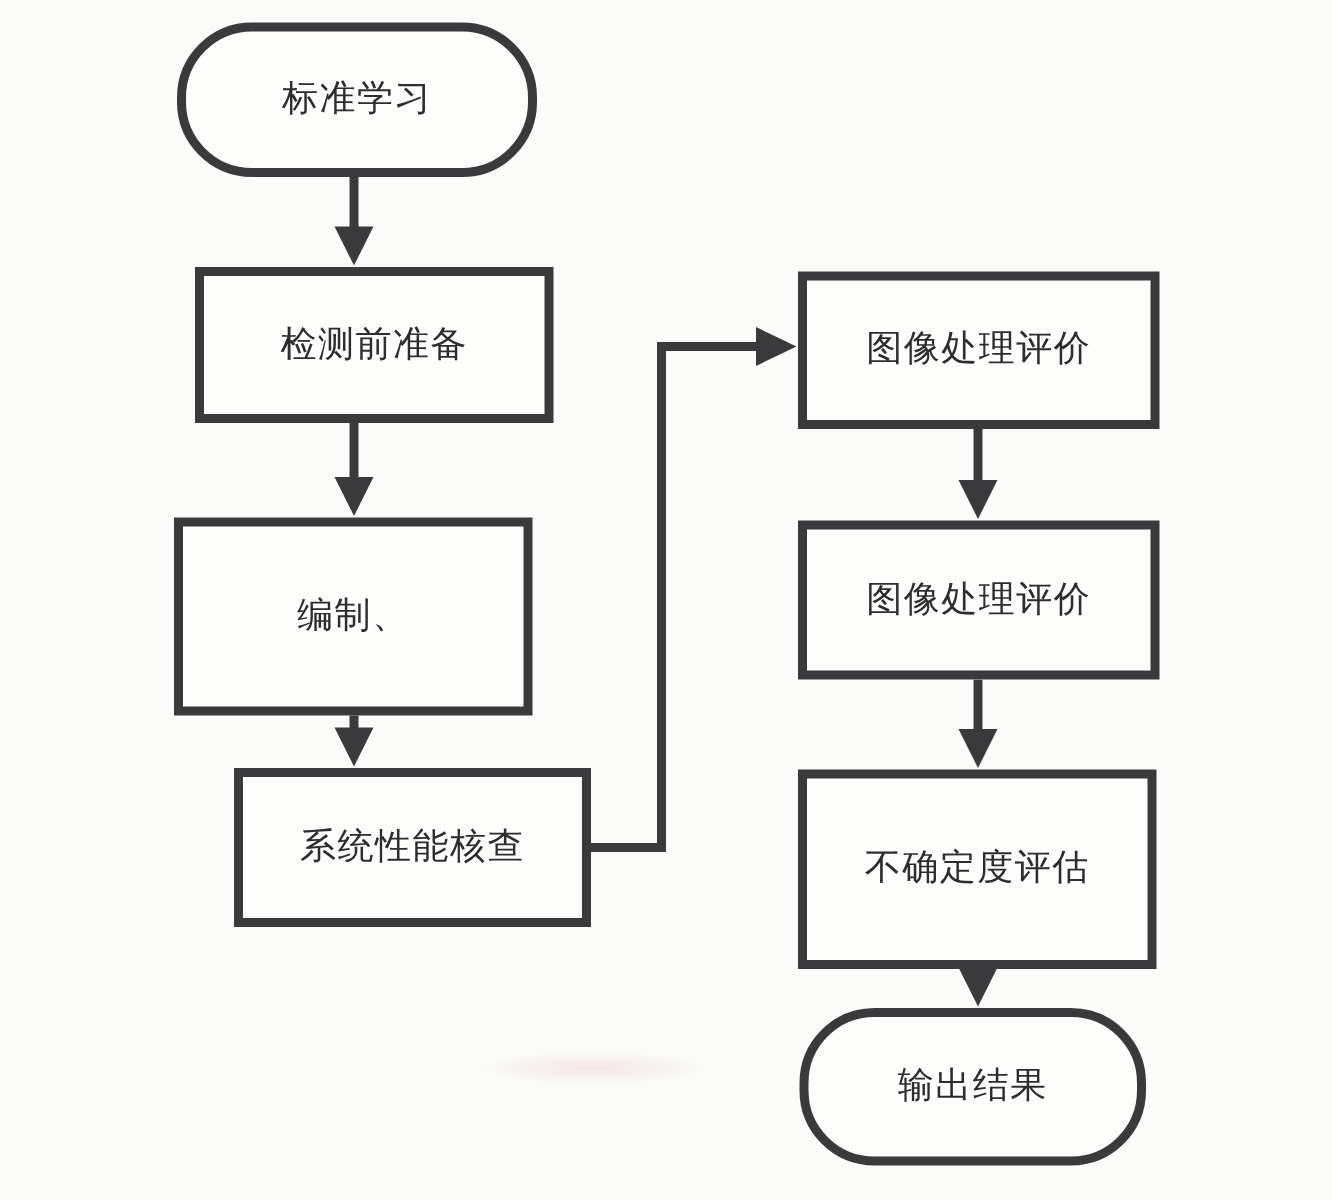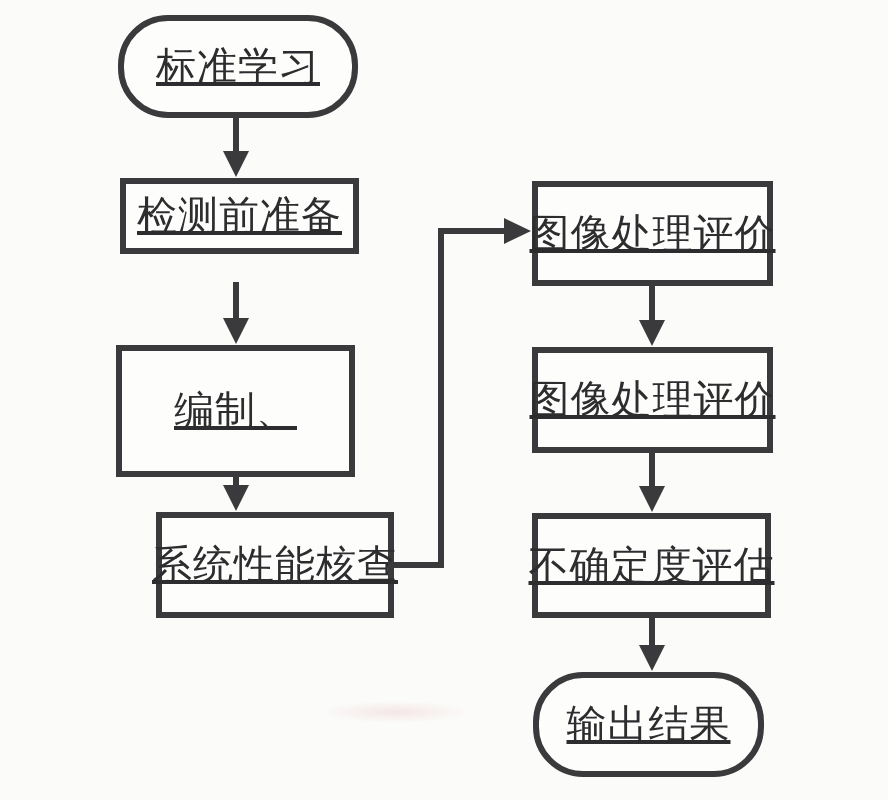--- a/index.html
+++ b/index.html
@@ -26,12 +26,11 @@
     background:#fdfdfc;
     display:flex;flex-direction:column;
     align-items:center;justify-content:center;
-    font-size:40px;line-height:1.28;
+    font-size:24px;line-height:1.28;
     color:var(--ink);
     letter-spacing:1px;
     text-align:center;
     white-space:nowrap;
-    text-decoration:underline;
   }
   .terminator{border-radius:50px;}
   .label{display:block;}

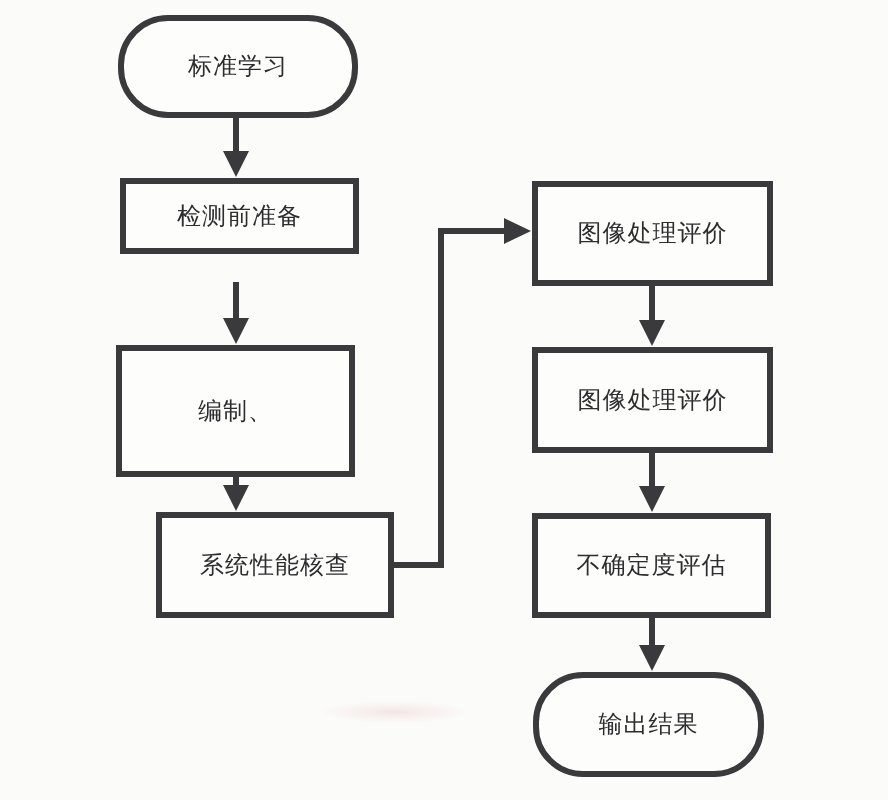--- a/index.html
+++ b/index.html
@@ -41,7 +41,7 @@
   }
   
   #n-start   {left:118px;top:15px; width:240px;height:103px;}
-  #n-prep    {left:120px;top:178px;width:239px;height:76px;}
+  #n-prep    {left:130px;top:178px;width:239px;height:104px;}
   #n-compile {left:116px;top:345px;width:239px;height:132px;}
   #n-syscheck{left:116px;top:512px;width:238px;height:106px;margin-left:40px;}
   #n-scan    {left:532px;top:181px;width:241px;height:105px;}

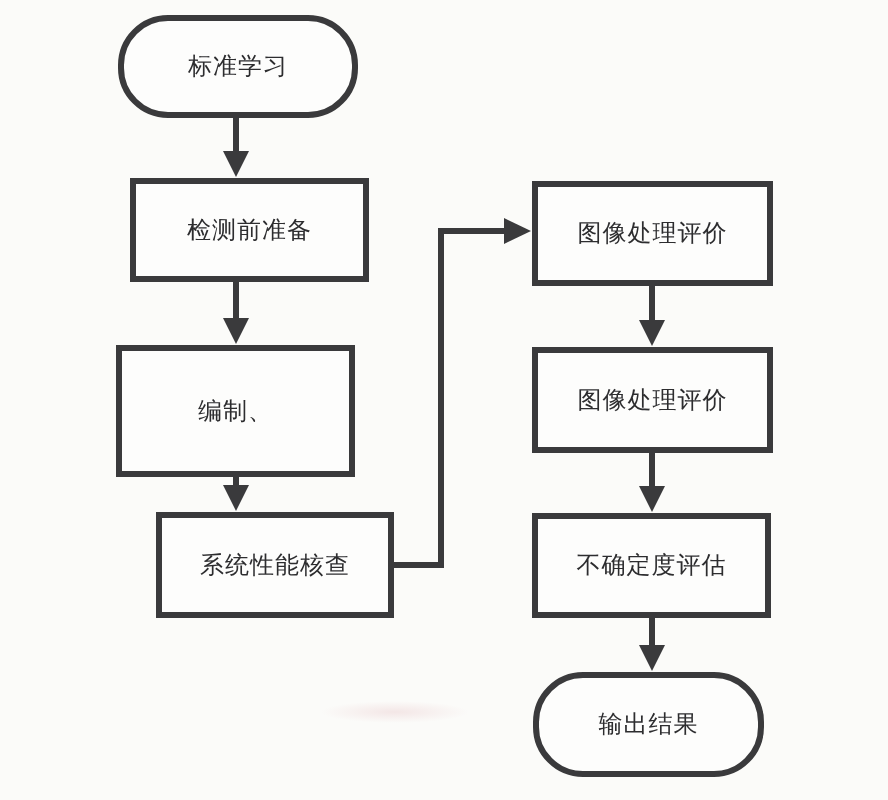--- a/index.html
+++ b/index.html
@@ -46,7 +46,7 @@
   #n-syscheck{left:116px;top:512px;width:238px;height:106px;margin-left:40px;}
   #n-scan    {left:532px;top:181px;width:241px;height:105px;}
   #n-image   {left:532px;top:347px;width:241px;height:106px;}
-  #n-uncert  {left:532px;top:513px;width:239px;height:105px;}
+  #n-uncert  {left:532px;top:513px;width:239px;height:133px;}
   #n-output  {left:533px;top:672px;width:231px;height:105px;justify-content:center;}
 </style>
 </head>

